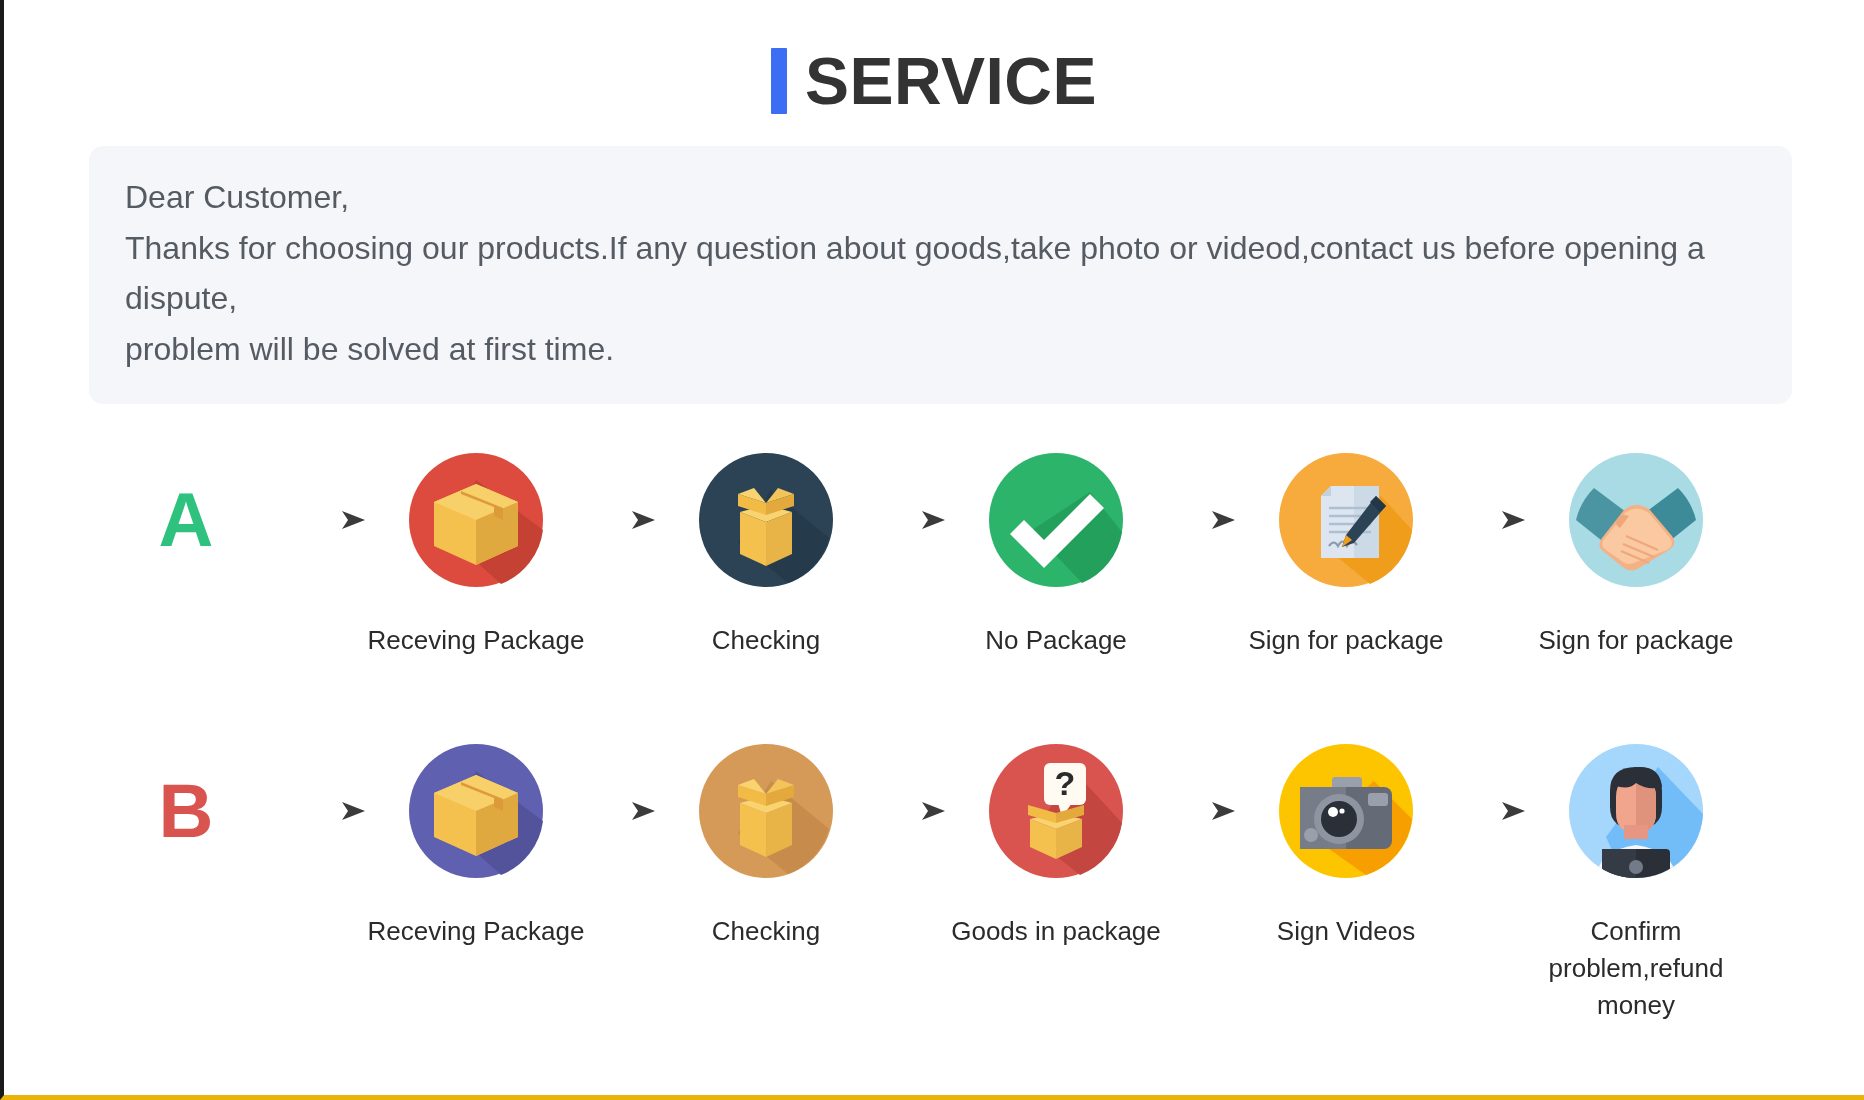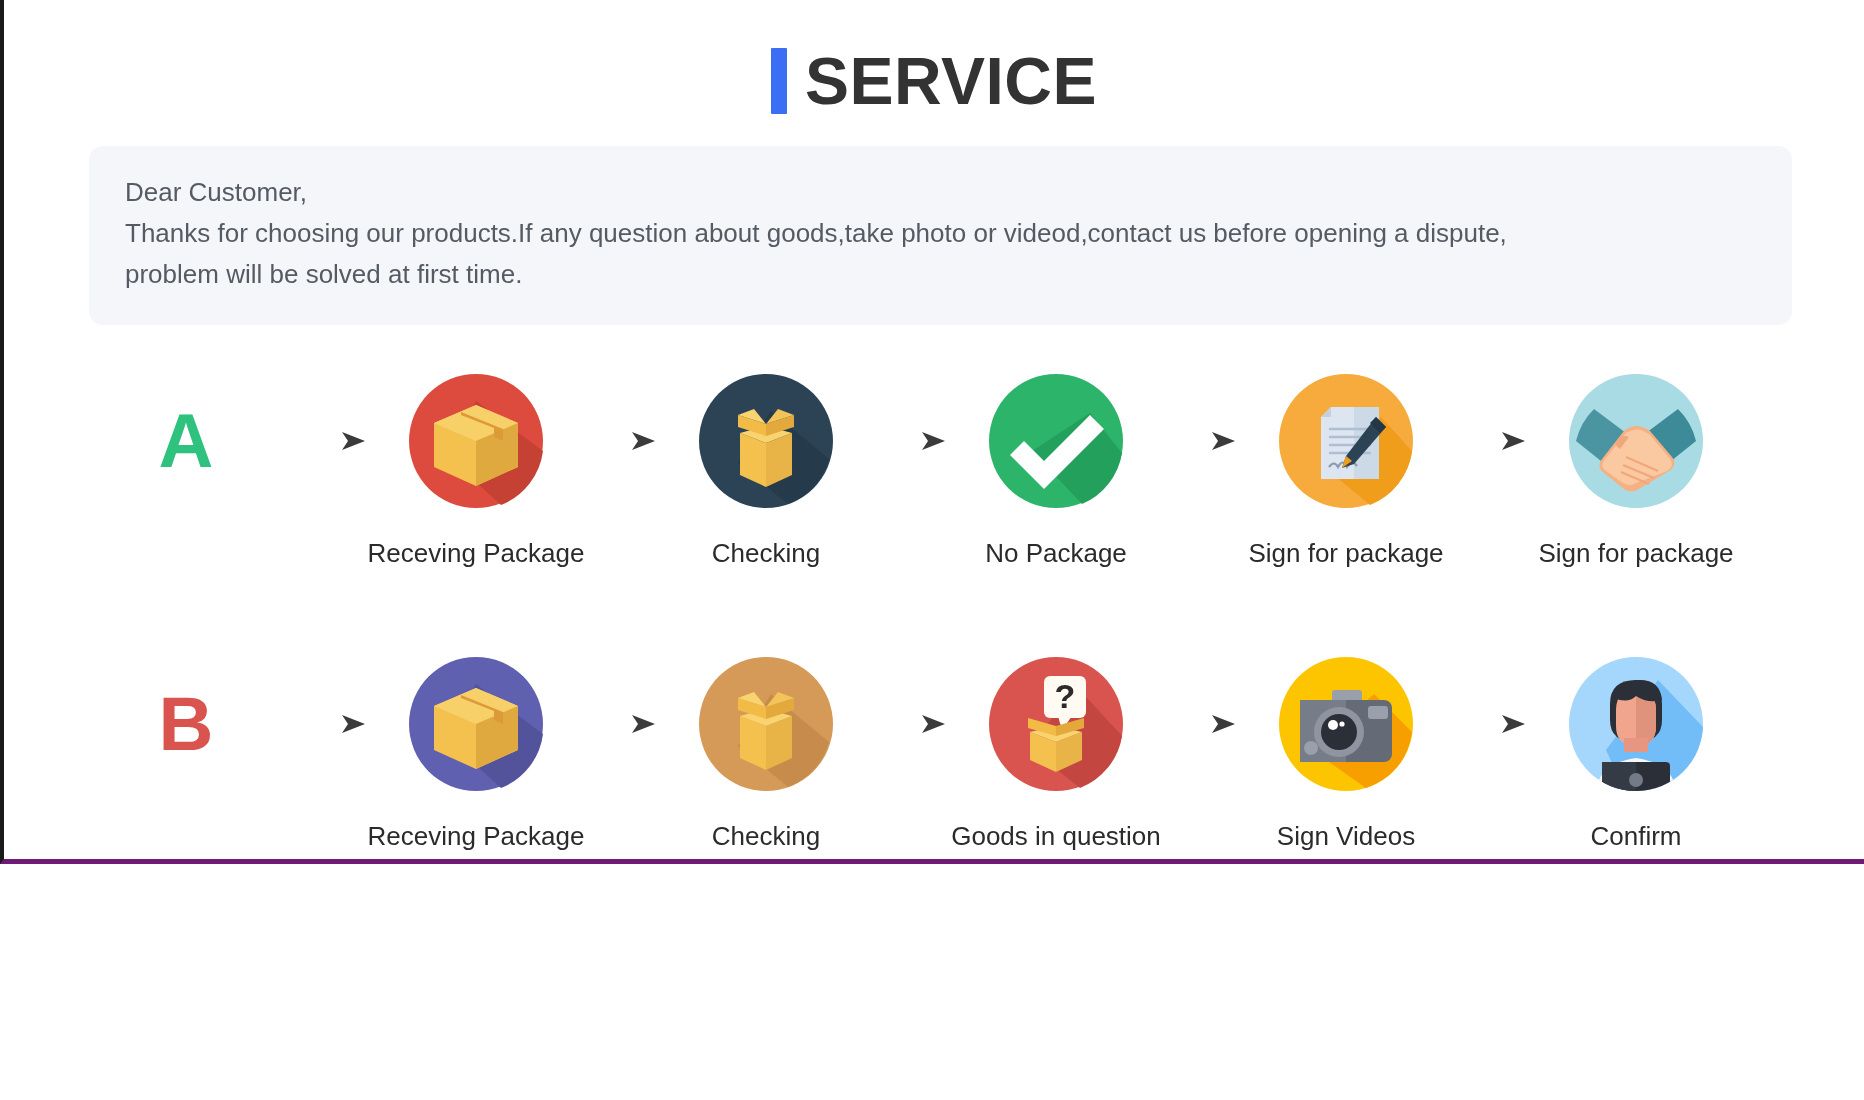--- a/index.html
+++ b/index.html
@@ -14,10 +14,10 @@
   .page {
     position: relative;
     width: 1864px;
-    height: 864px;
+    height: 1100px;
     background: #ffffff;
     border-left: 4px solid #1a1a1a;
-    border-bottom: 5px solid #701a75;
+    border-bottom: 5px solid #eab308;
     overflow: hidden;
   }
 

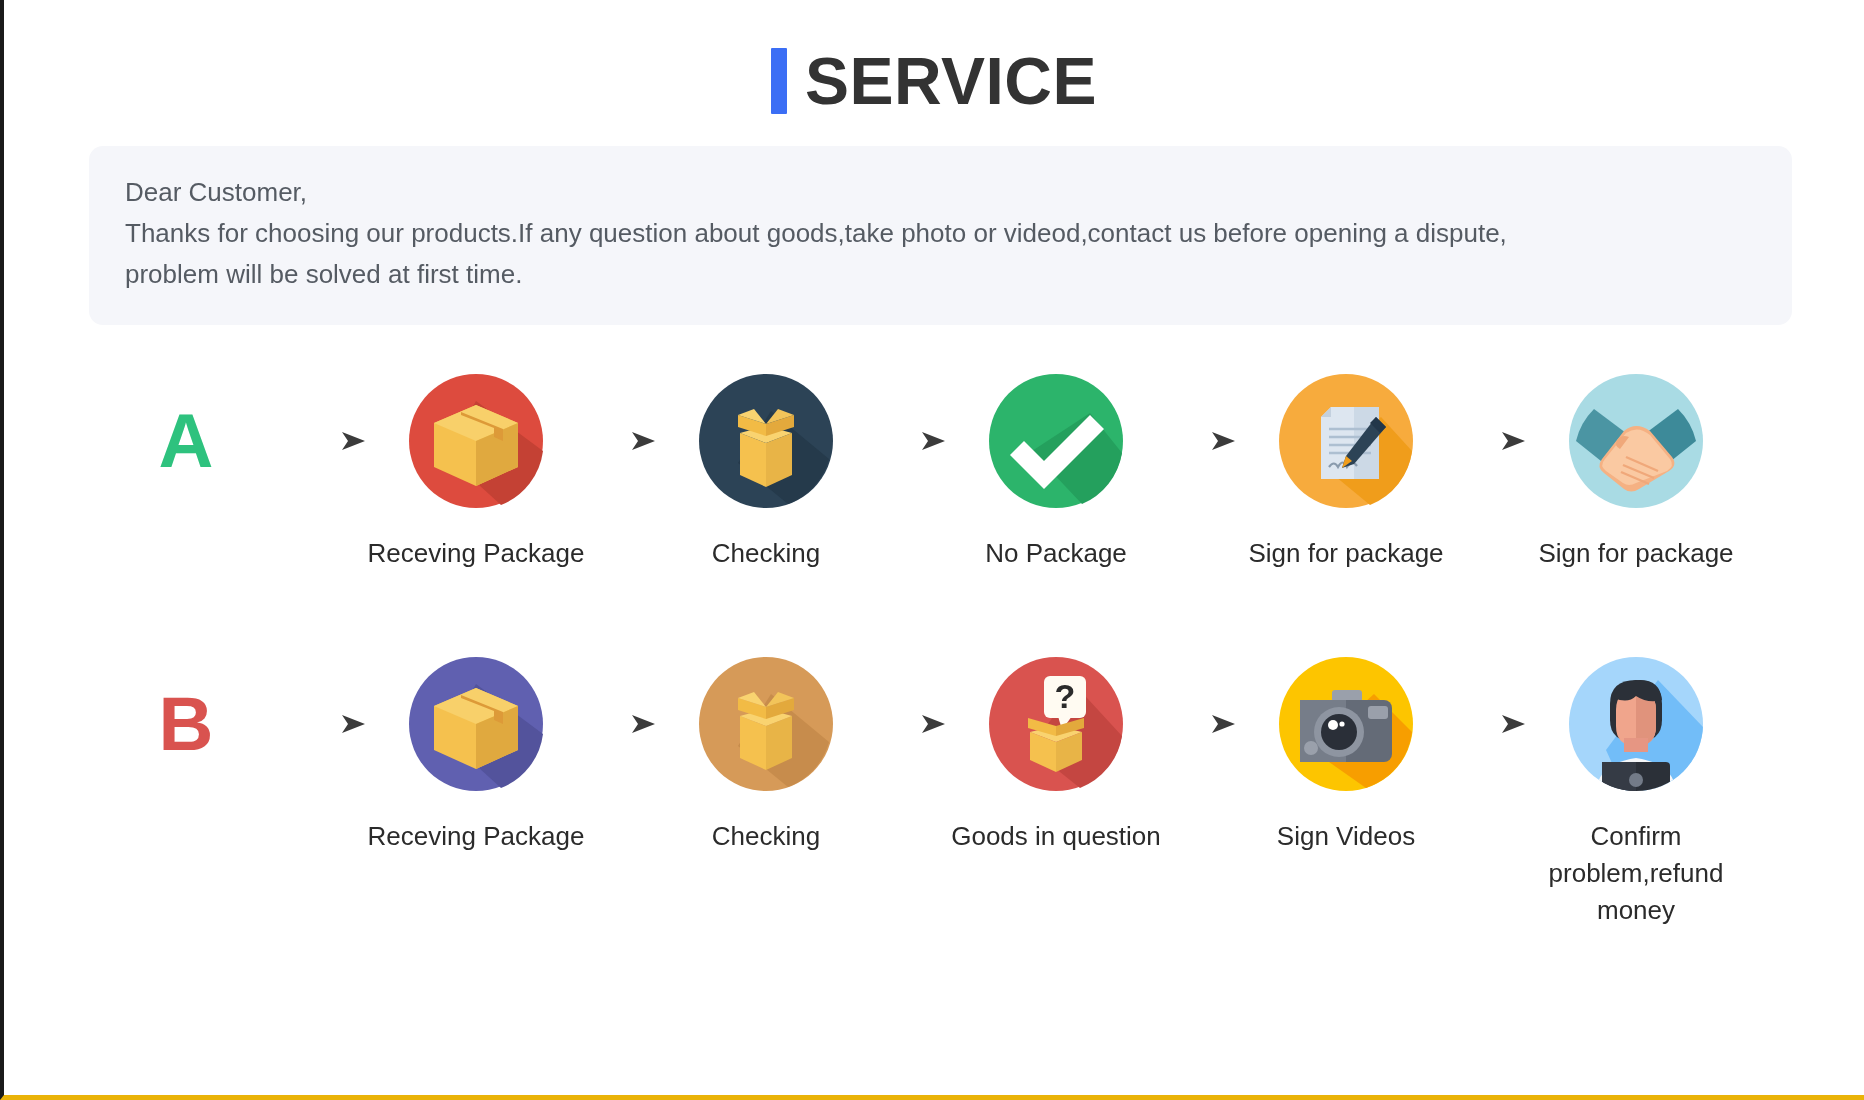--- a/index.html
+++ b/index.html
@@ -53,7 +53,7 @@
     padding: 26px 36px 30px 36px;
   }
   .notice p {
-    font-size: 26px;
+    font-size: 32px;
     color: #555b63;
     line-height: 1.58;
     white-space: pre-wrap;

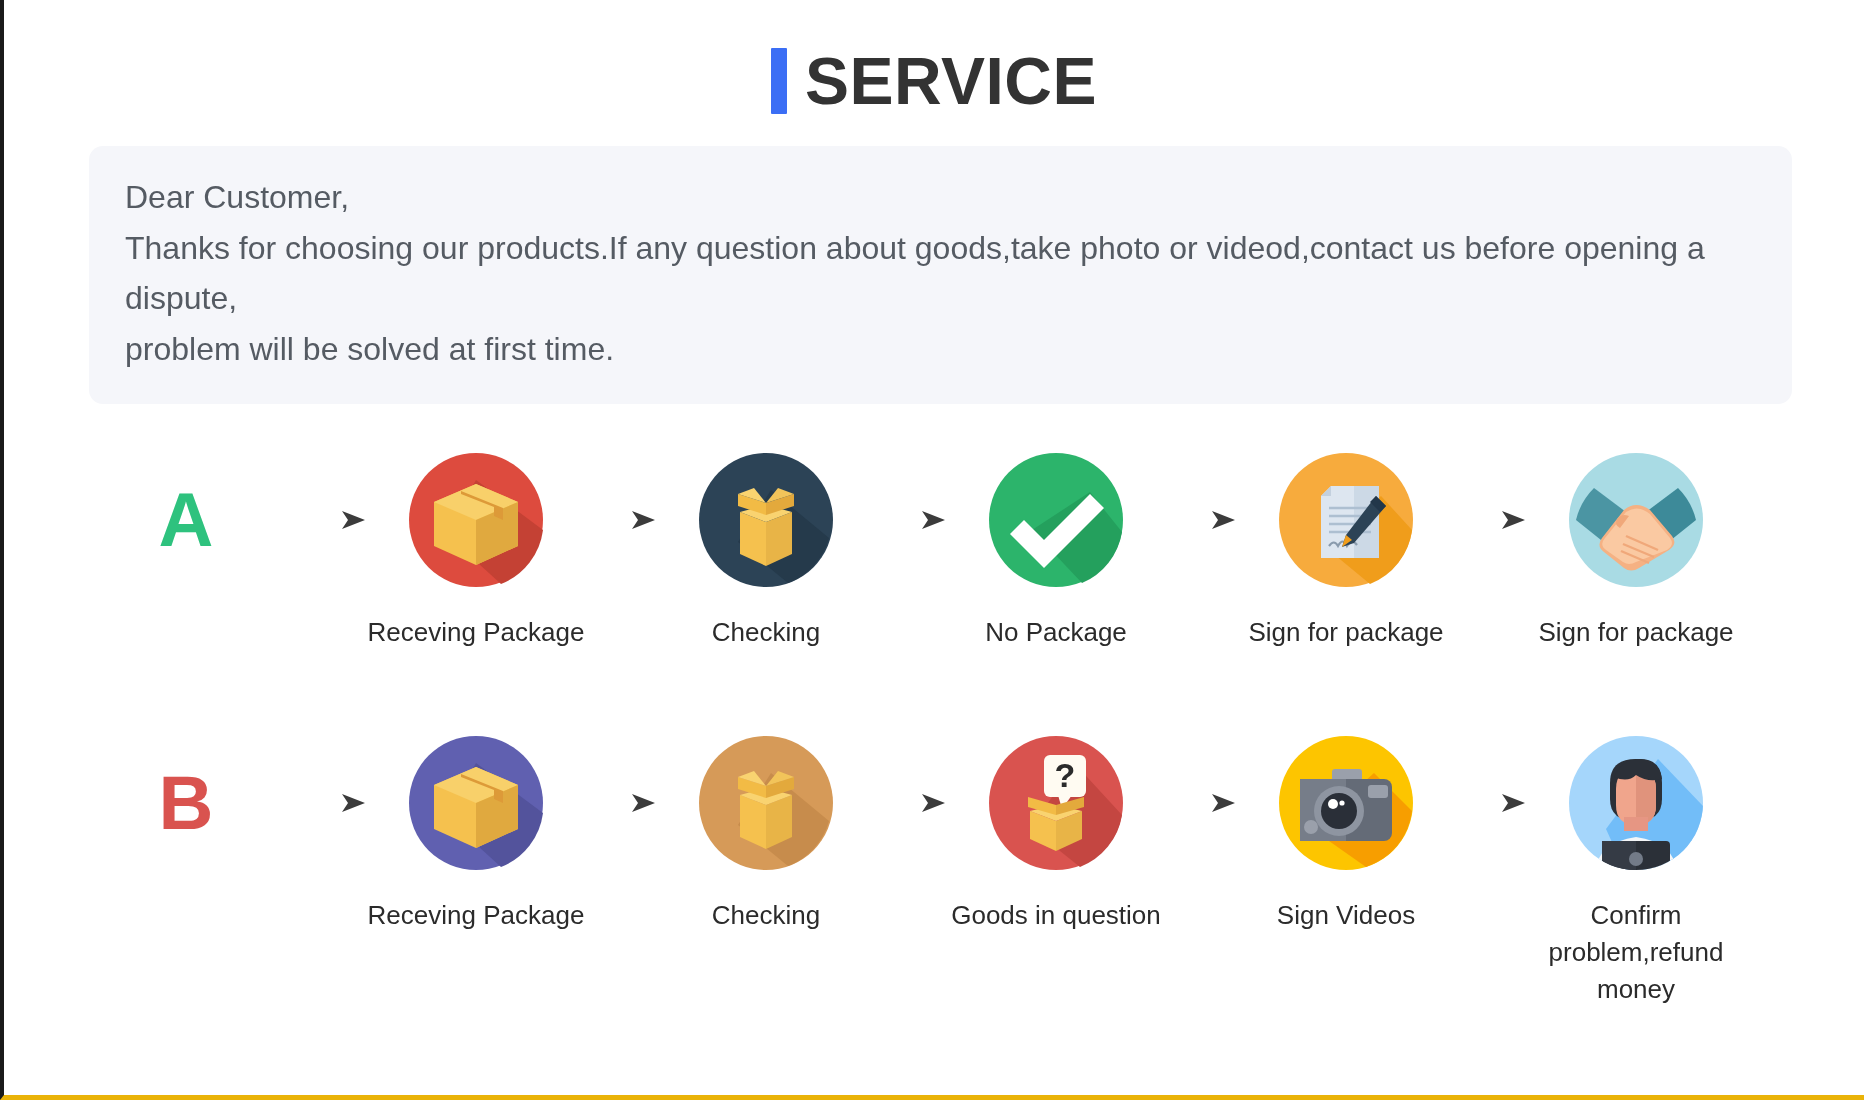--- a/index.html
+++ b/index.html
@@ -97,7 +97,7 @@
   .icon-slot svg { display: block; }
 
   .step-label {
-    margin-top: 22px;
+    margin-top: 30px;
     font-size: 26px;
     color: #2b2b2b;
     text-align: center;

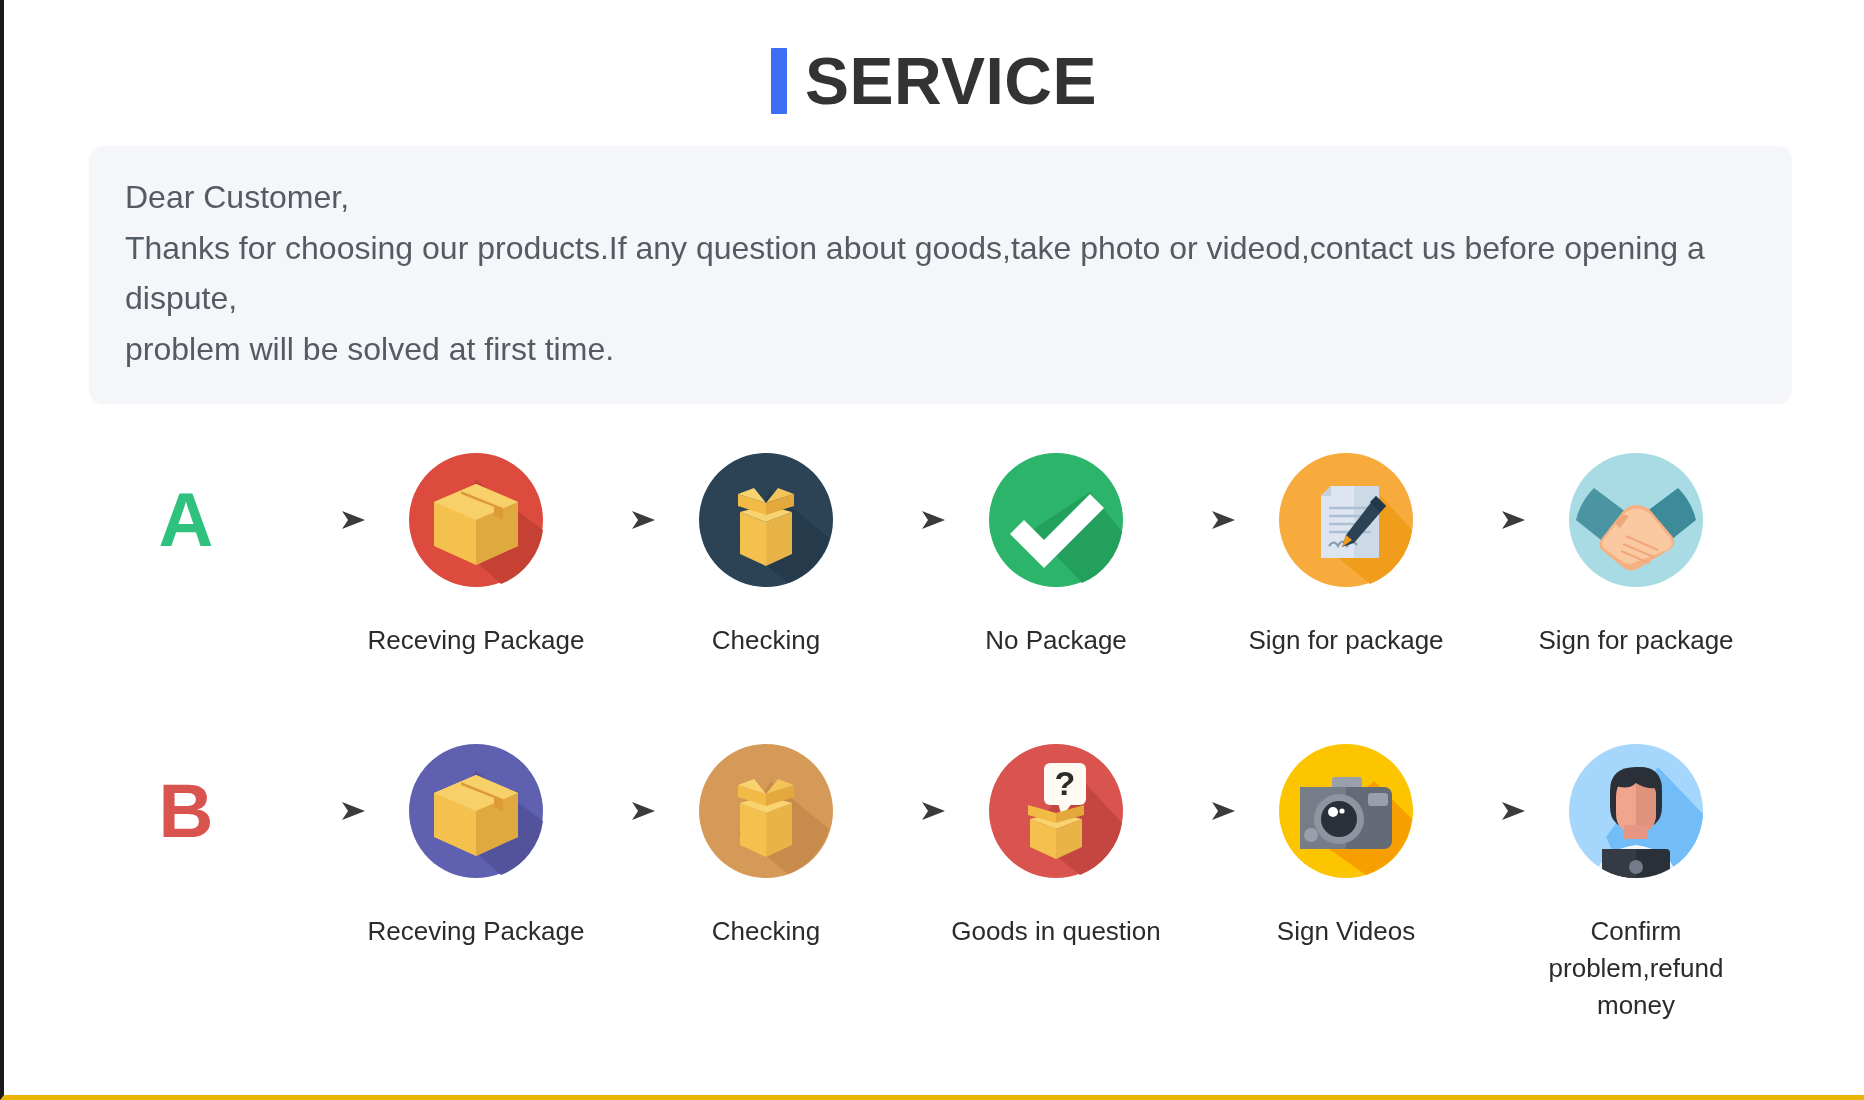--- a/index.html
+++ b/index.html
@@ -342,7 +342,7 @@
           <path d="M70 72 L98 64 L98 74 L70 82 Z" fill="#e3a93c"></path>
         </svg>
       </div>
-      <div class="step-label">Goods in question</div>
+      <div class="step-label">Goods in package</div>
     </div>
 
     <div class="arrow">

